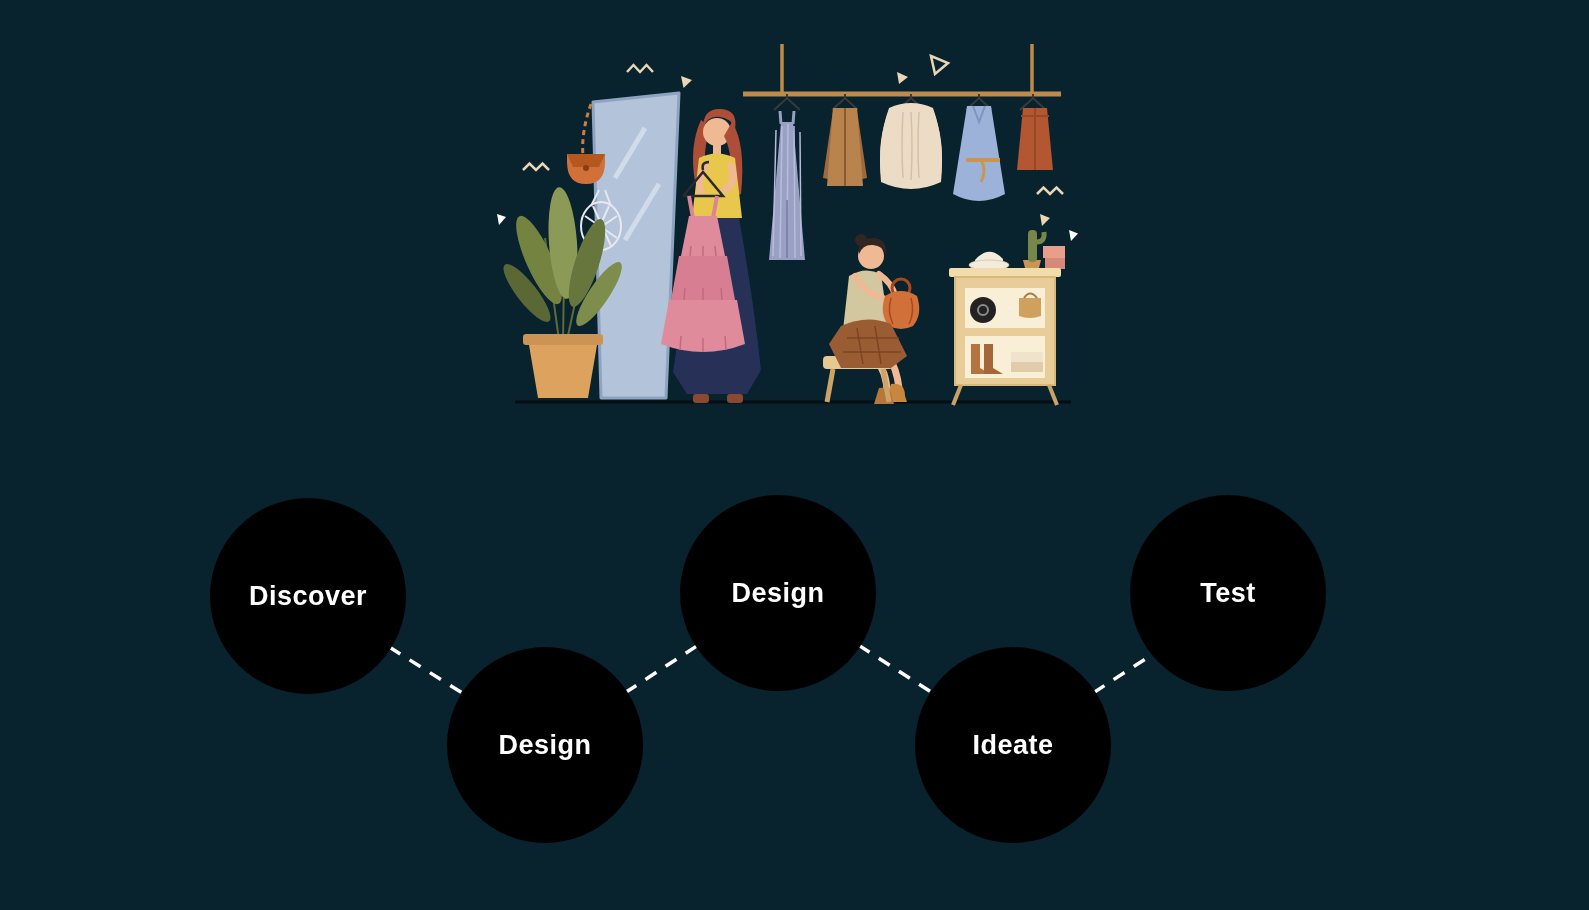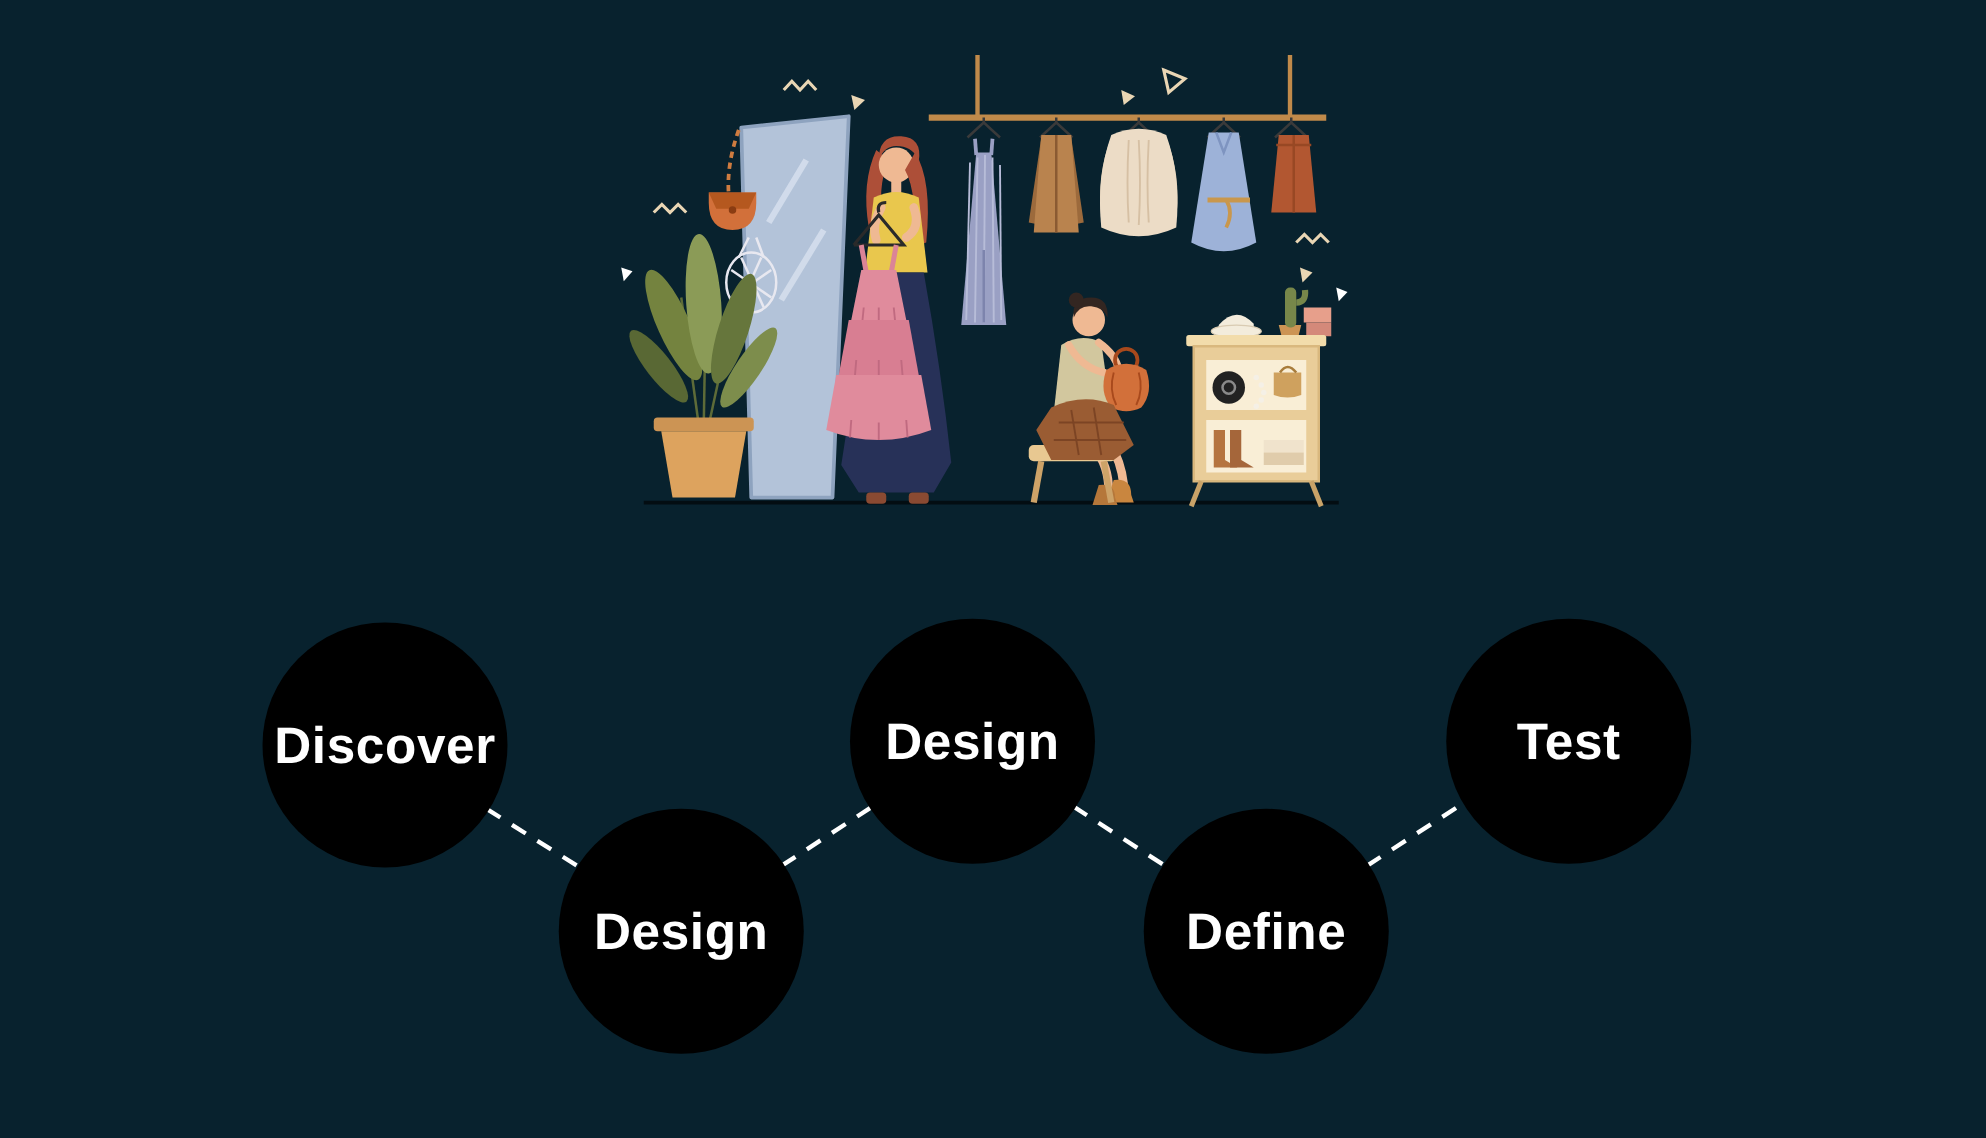--- a/index.html
+++ b/index.html
@@ -18,7 +18,7 @@
     display:flex;align-items:center;justify-content:center;z-index:2;
   }
   .step-label{
-    color:var(--label-color,#ffffff);font-size:41px;font-weight:700;letter-spacing:.5px;
+    color:var(--label-color,#ffffff);font-size:27px;font-weight:700;letter-spacing:.5px;
   }
   .step-1{left:210px;top:498px;}
   .step-2{left:447px;top:647px;}

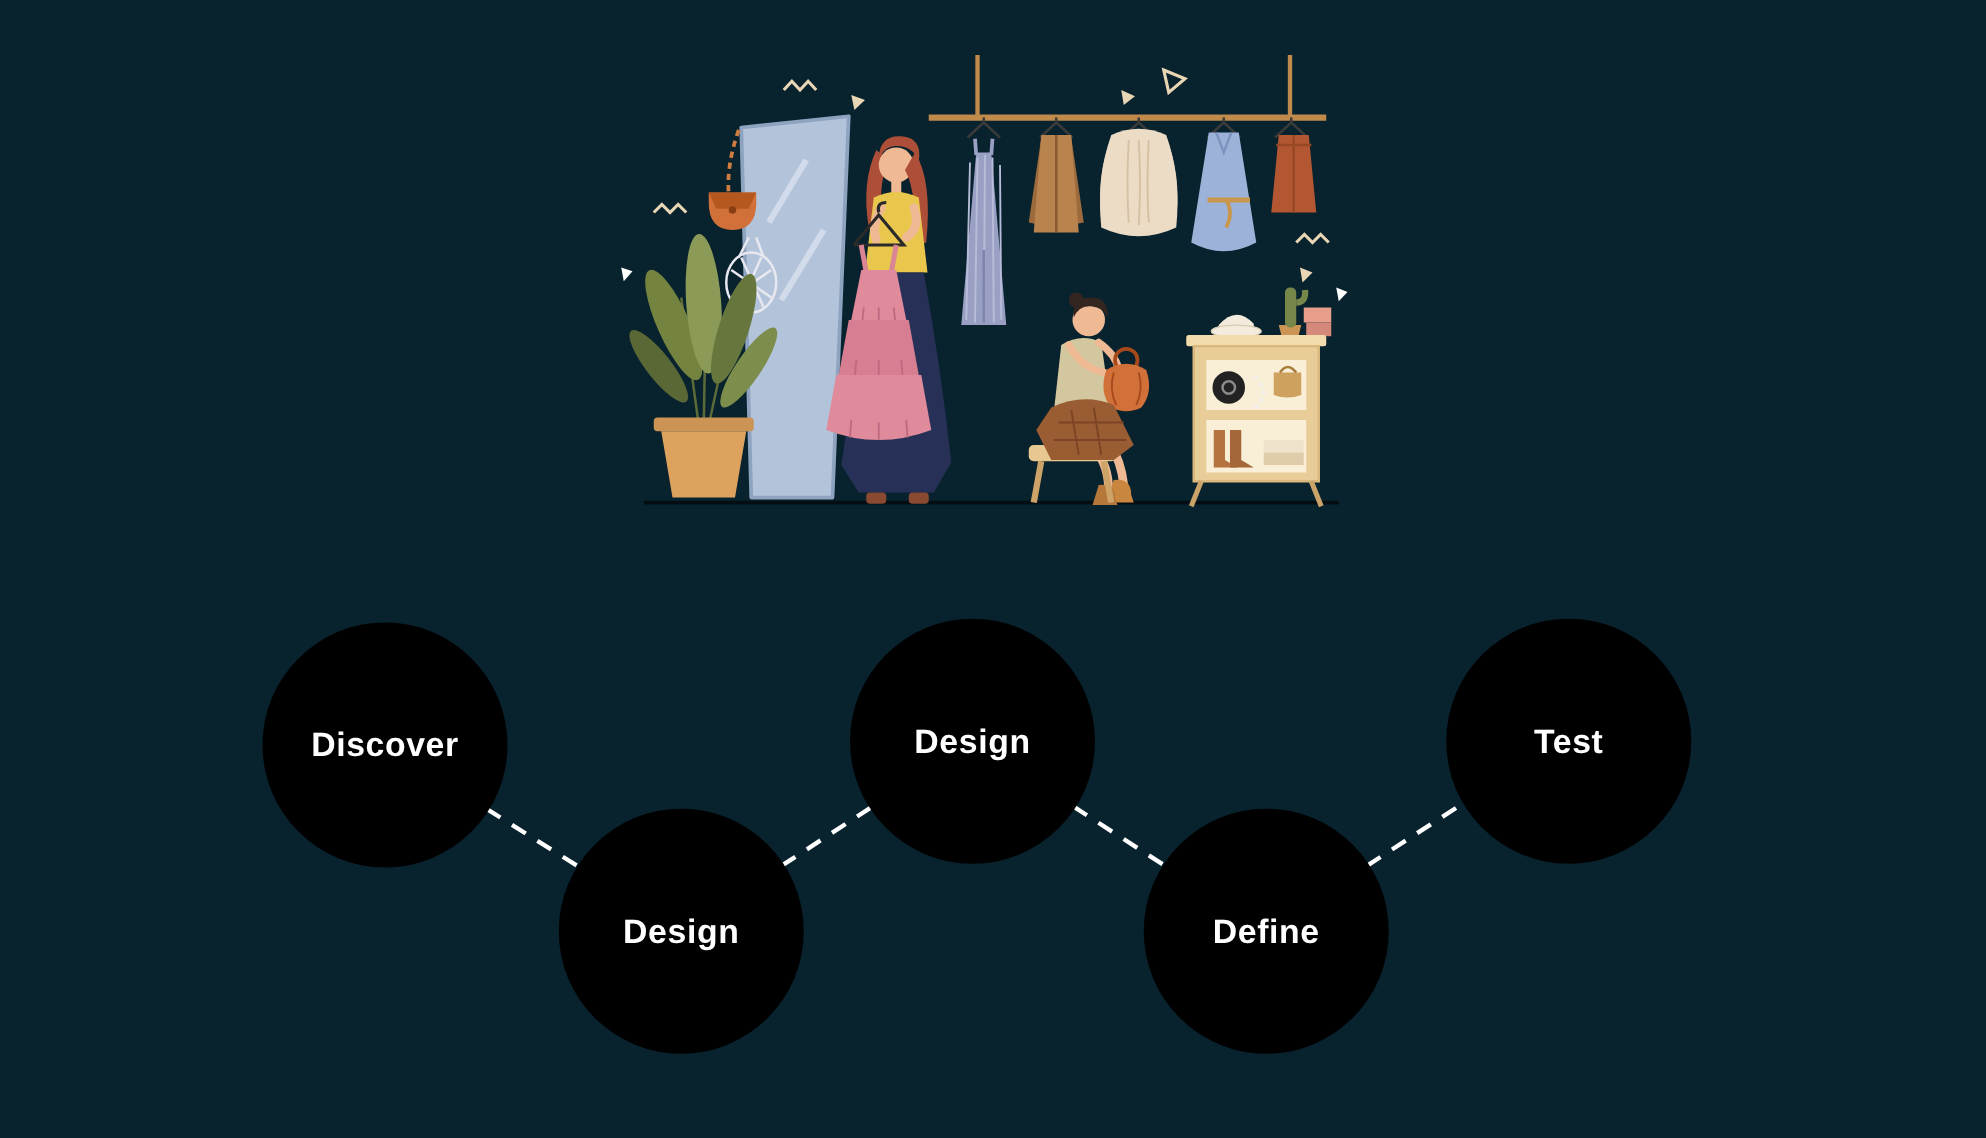--- a/index.html
+++ b/index.html
@@ -24,7 +24,7 @@
   .step-2{left:447px;top:647px;}
   .step-3{left:680px;top:495px;}
   .step-4{left:915px;top:647px;}
-  .step-5{left:1157px;top:495px;}
+  .step-5{left:1130px;top:495px;}
 </style>
 </head>
 <body>

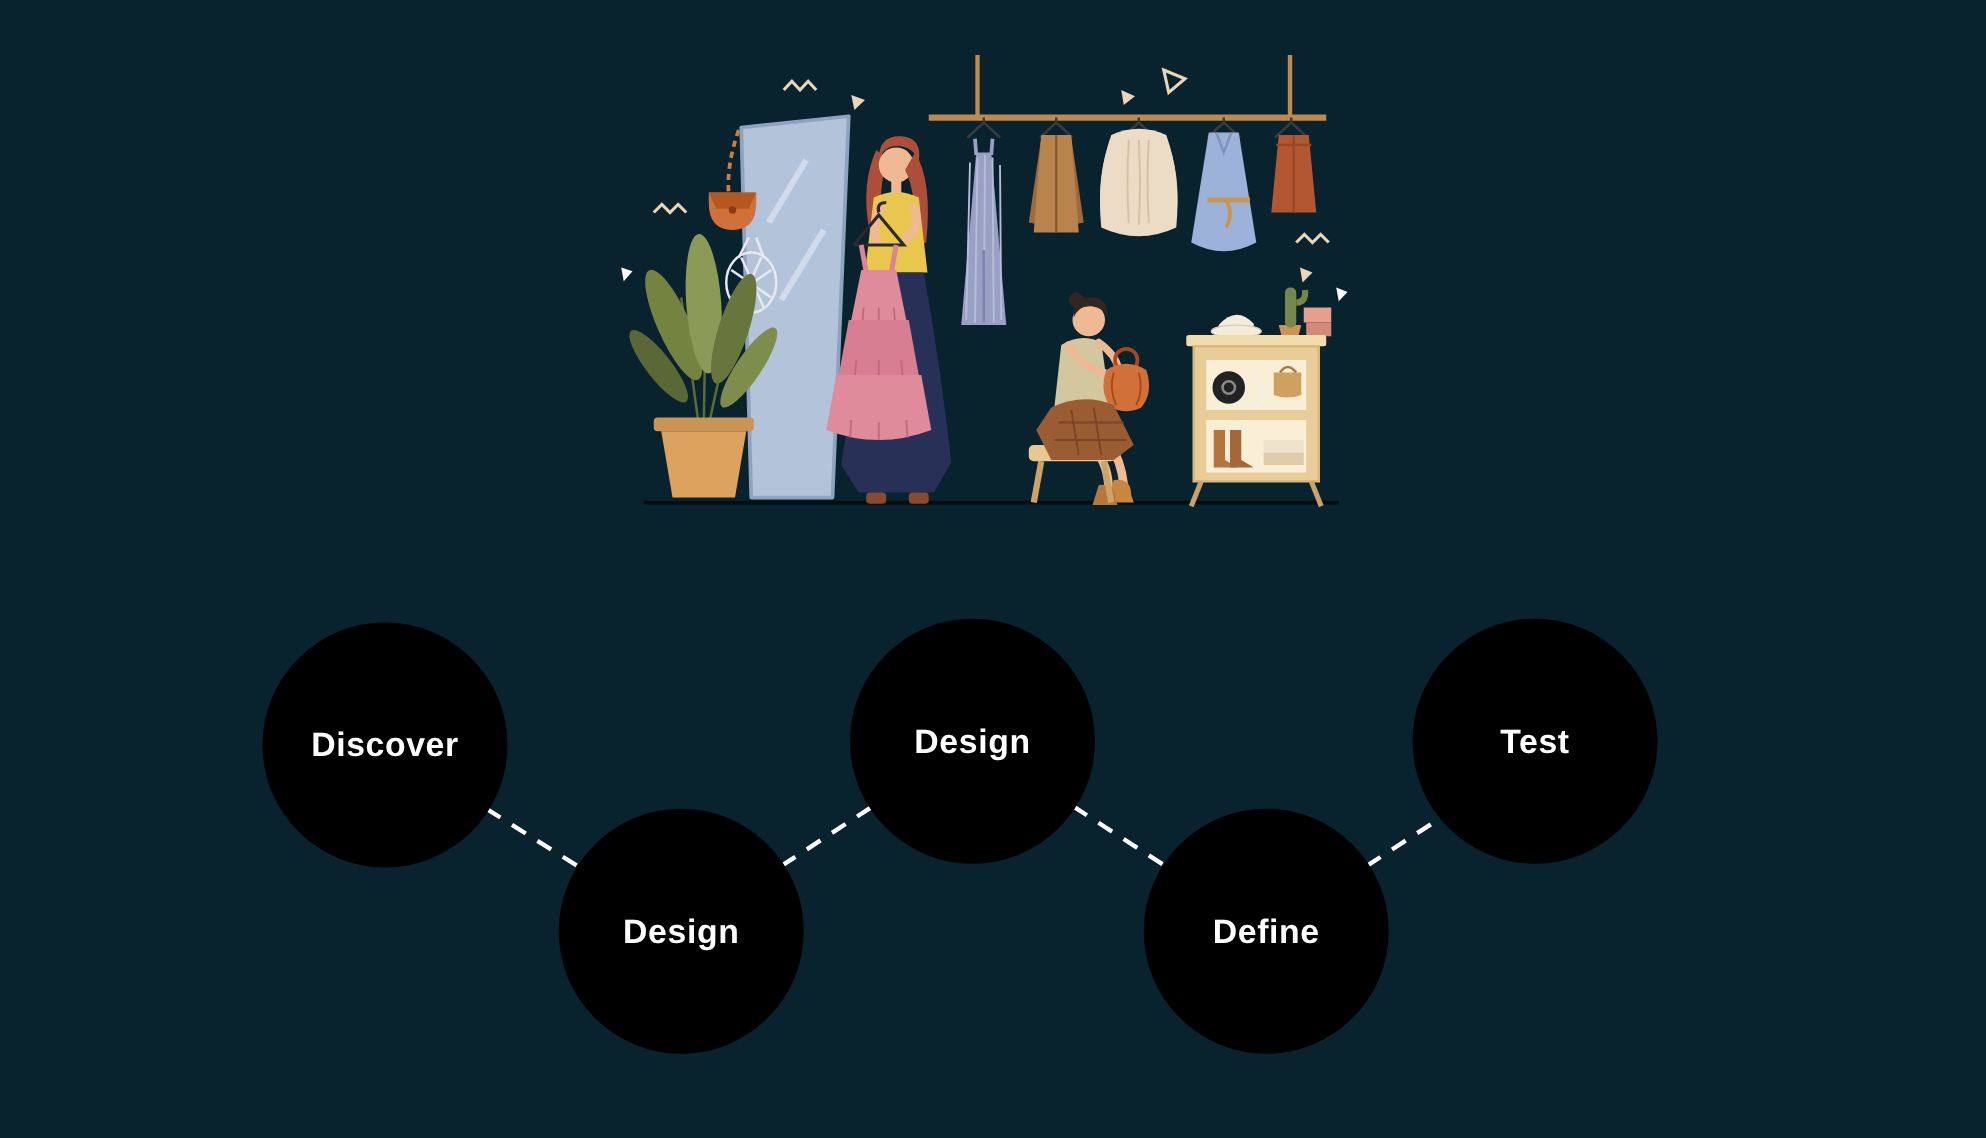--- a/index.html
+++ b/index.html
@@ -280,7 +280,7 @@
     <span class="step-label">Design</span>
   </div>
   <div class="step step-4">
-    <span class="step-label">Define</span>
+    <span class="step-label">Ideate</span>
   </div>
   <div class="step step-5">
     <span class="step-label">Test</span>

